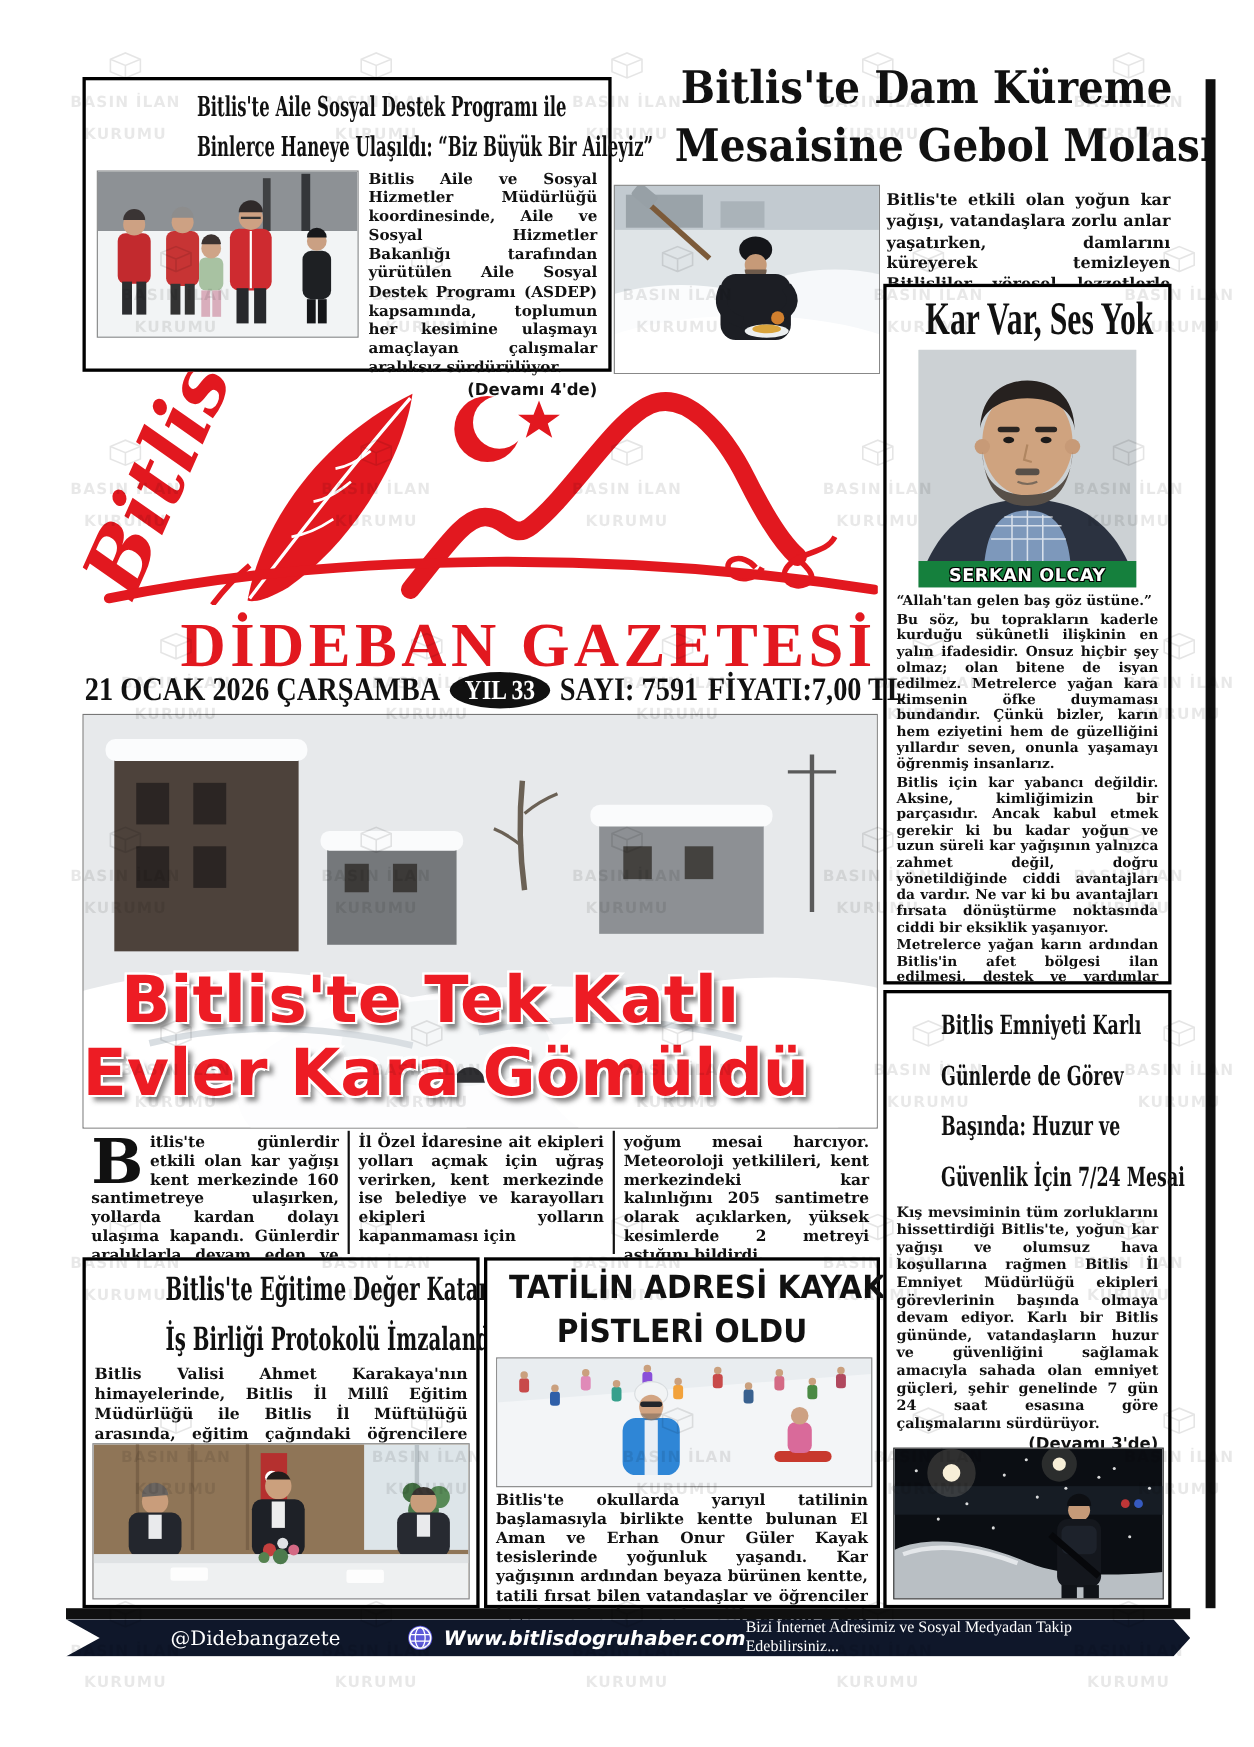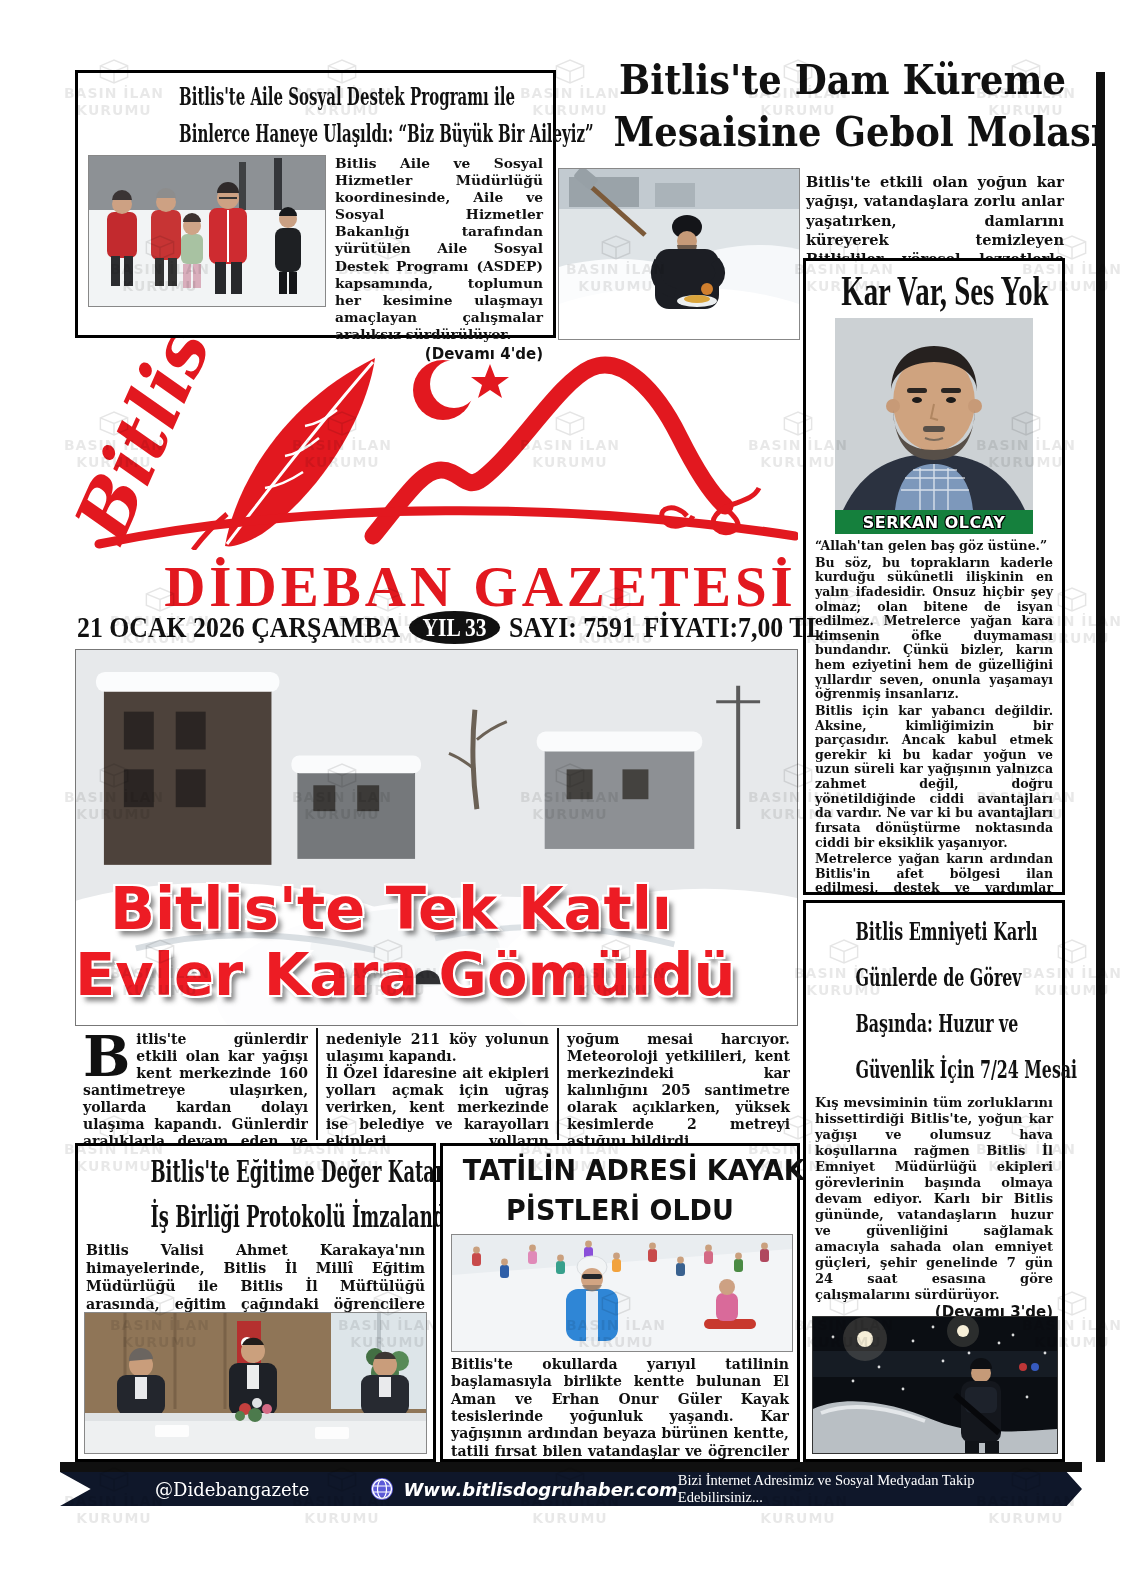--- a/index.html
+++ b/index.html
@@ -110,7 +110,7 @@
   
   #wm{position:absolute;inset:0;z-index:6;pointer-events:none;display:grid;
       grid-template-columns:repeat(5,1fr);grid-auto-rows:176px;}
-  .wm-tile{display:flex;flex-direction:column;align-items:center;justify-content:center;gap:1px;
+  .wm-tile{display:flex;flex-direction:column;align-items:center;justify-content:center;gap:13px;
            color:rgba(0,0,0,0.09);font-family:"DejaVu Sans",sans-serif;font-weight:bold;
            font-size:14px;letter-spacing:1px;}
 </style>

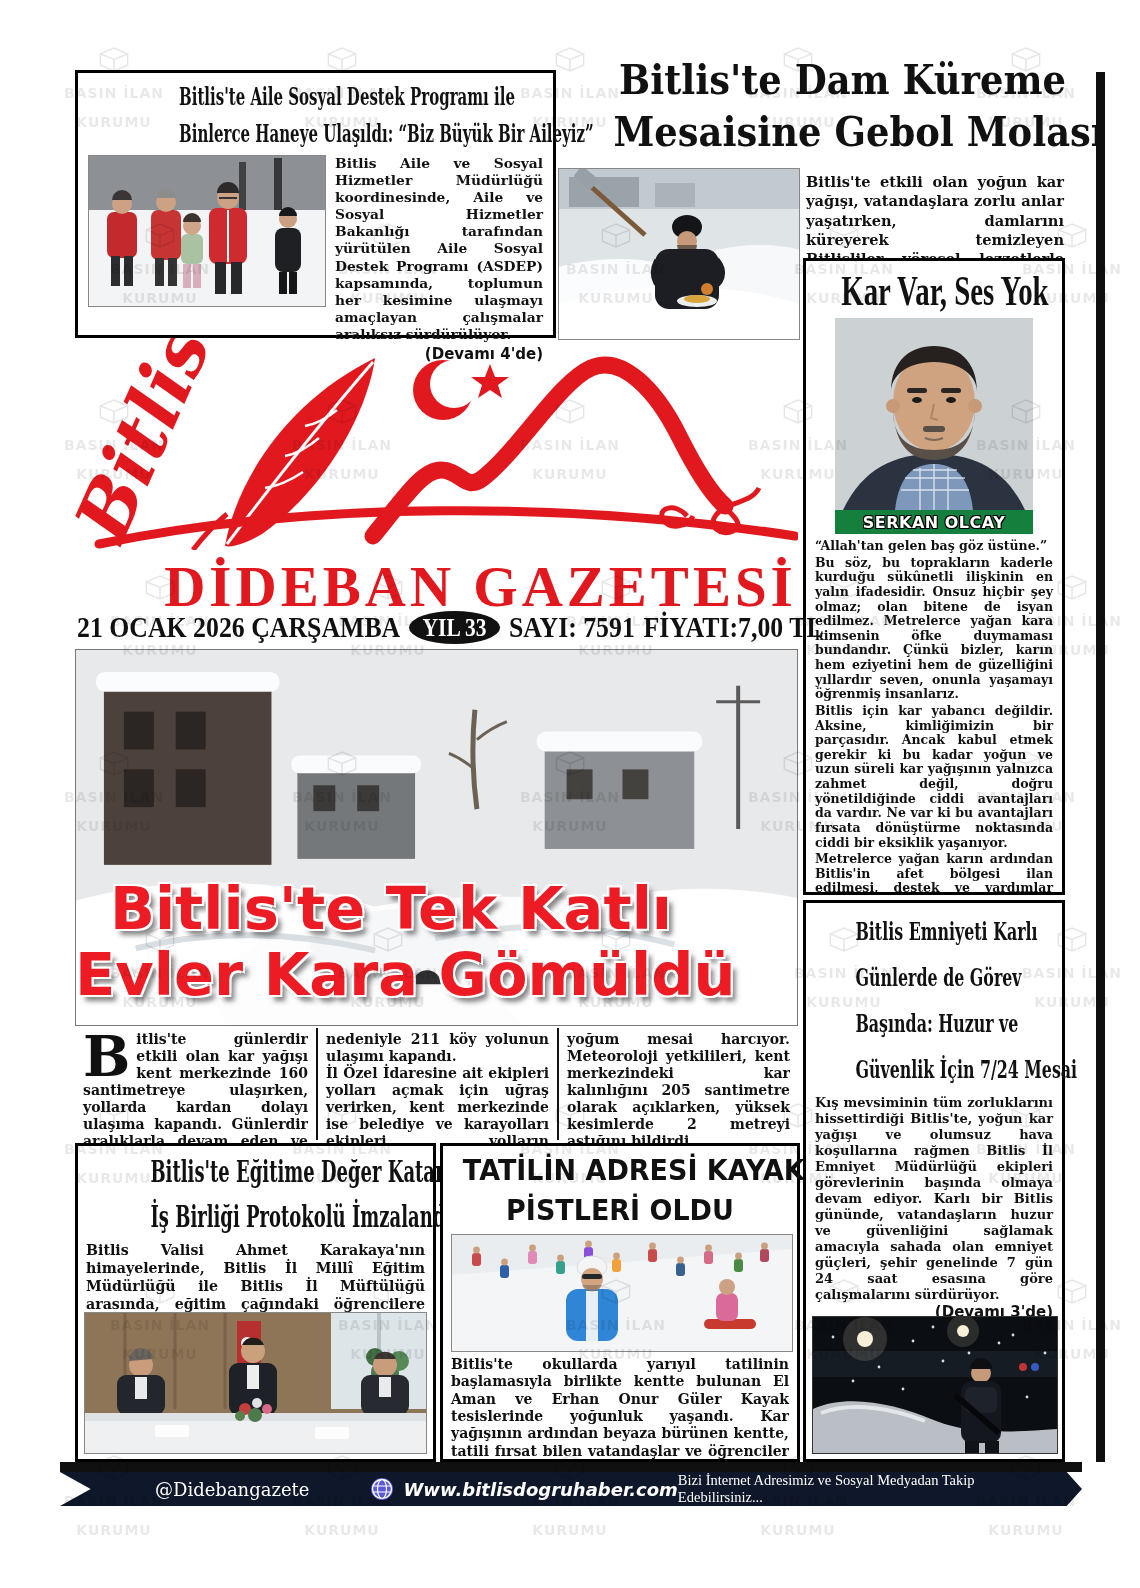--- a/index.html
+++ b/index.html
@@ -296,7 +296,6 @@
       <p><span class="dropcap">B</span><span>itlis'te günlerdir etkili olan kar yağışı kent merkezinde 160 santimetreye ulaşırken, yollarda kardan dolayı ulaşıma kapandı. Günlerdir aralıklarla devam eden ve etkisini artıran kar yağışı</span></p>
     </div>
     <div class="col">
-      <p>nedeniyle 211 köy yolunun ulaşımı kapandı.</p>
       <p>İl Özel İdaresine ait ekipleri yolları açmak için uğraş verirken, kent merkezinde ise belediye ve karayolları ekipleri yolların kapanmaması için</p>
     </div>
     <div class="col">

